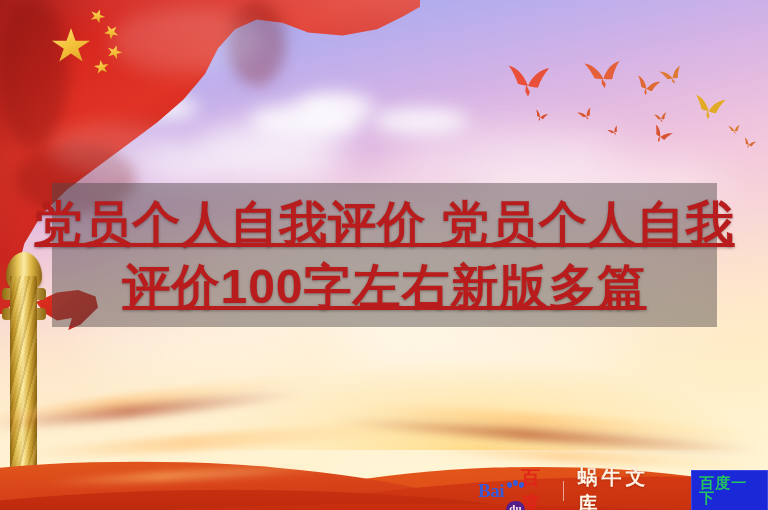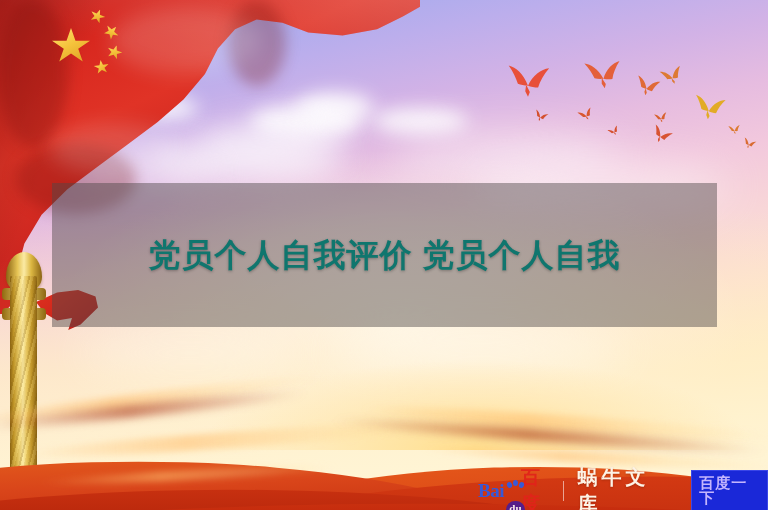--- a/index.html
+++ b/index.html
@@ -193,13 +193,14 @@
     justify-content: center;
   }
   .title-line {
-    color: #0f766e;
-    font-size: 32px;
+    color: #b91c1c;
+    font-size: 48px;
     line-height: 1.32;
     font-weight: 700;
     letter-spacing: 1px;
     white-space: nowrap;
     text-shadow: 0 1px 3px rgba(0,0,0,0.30);
+    text-decoration: underline;
   }
 
   

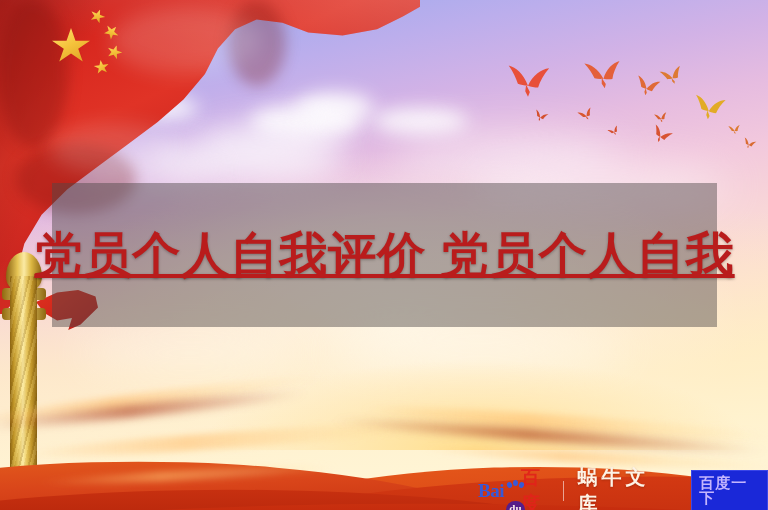--- a/index.html
+++ b/index.html
@@ -411,6 +411,7 @@
 
   <div class="title-plate">
     <div class="title-line">党员个人自我评价 党员个人自我</div>
+    <div class="title-line">评价100字左右新版多篇</div>
   </div>
 
   <div class="wm">

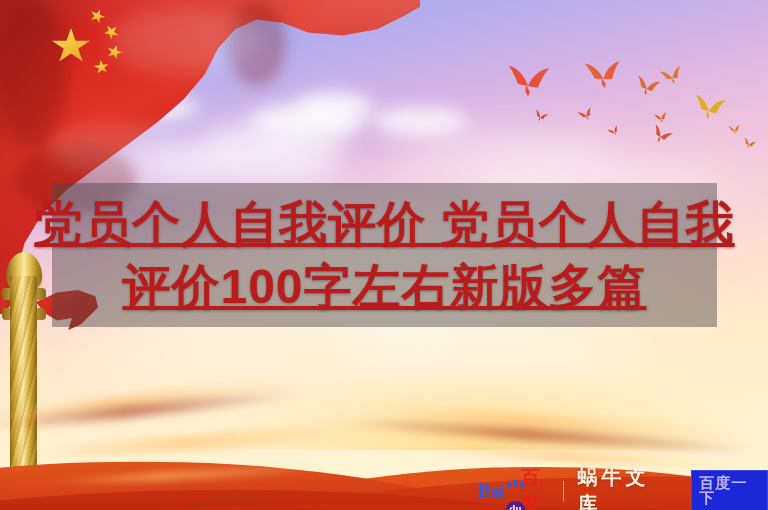--- a/index.html
+++ b/index.html
@@ -271,7 +271,7 @@
   .wm-btn {
     margin-left: 28px;
     background: #1a28d8;
-    color: #c4b5fd;
+    color: #22c55e;
     font-size: 15px;
     font-weight: 700;
     letter-spacing: 1px;

